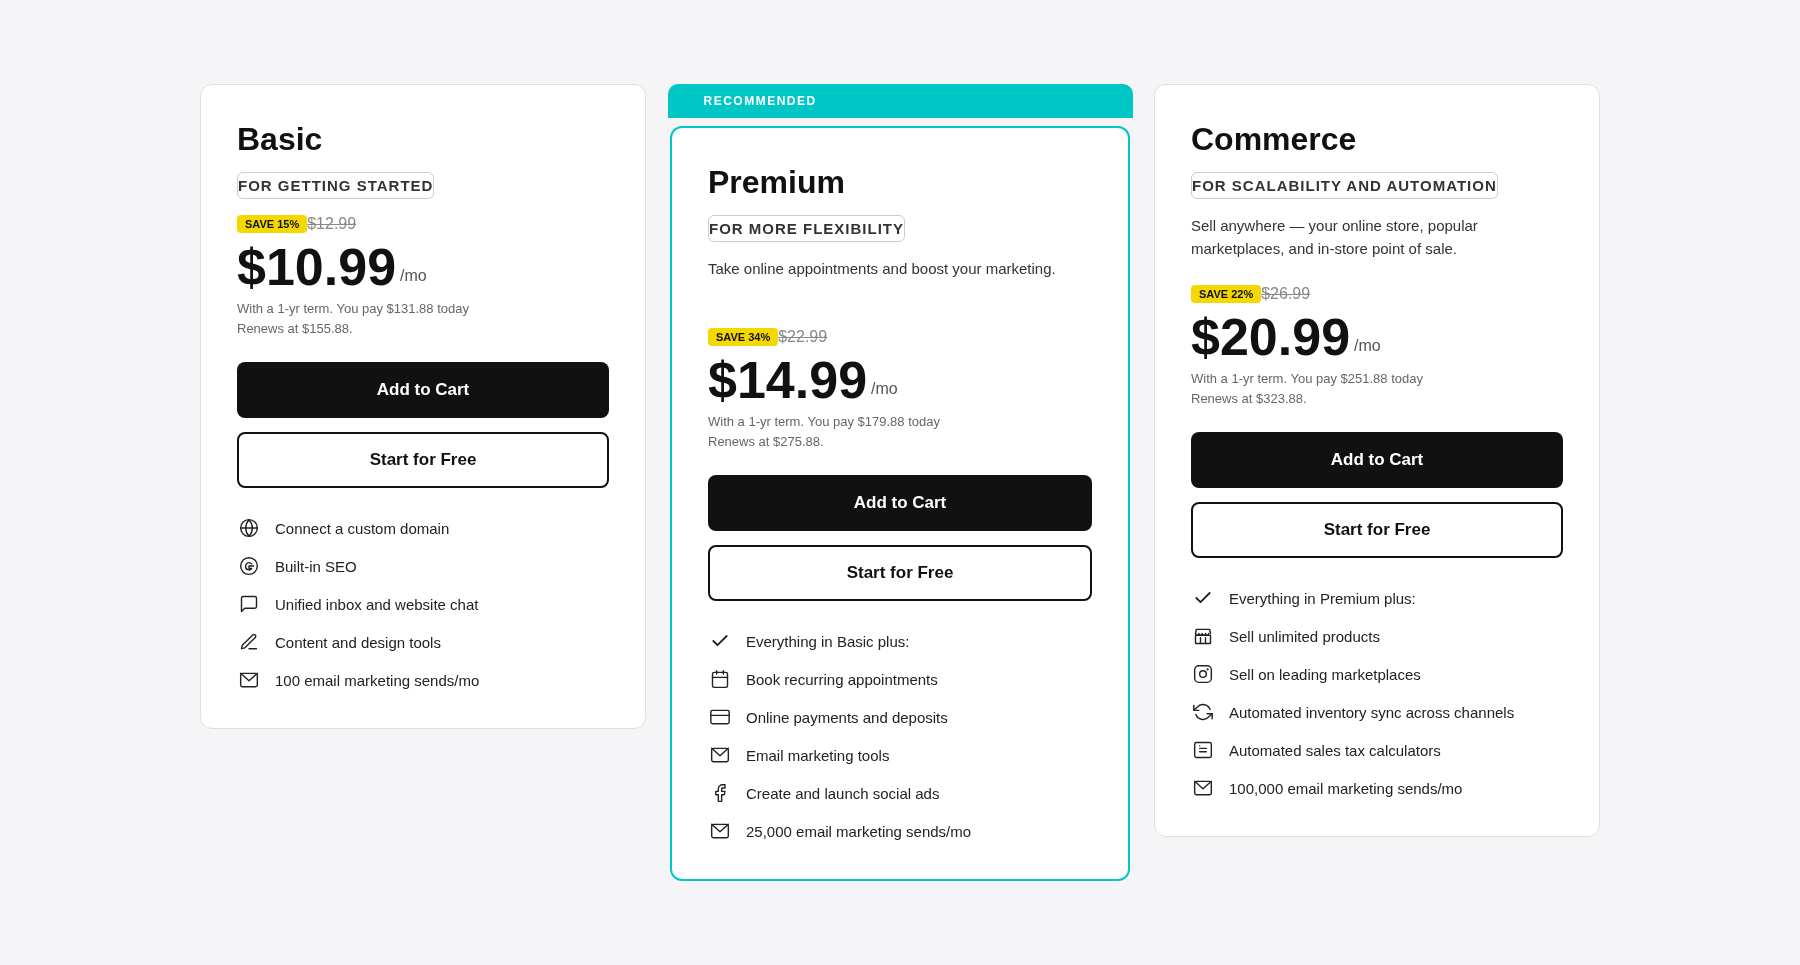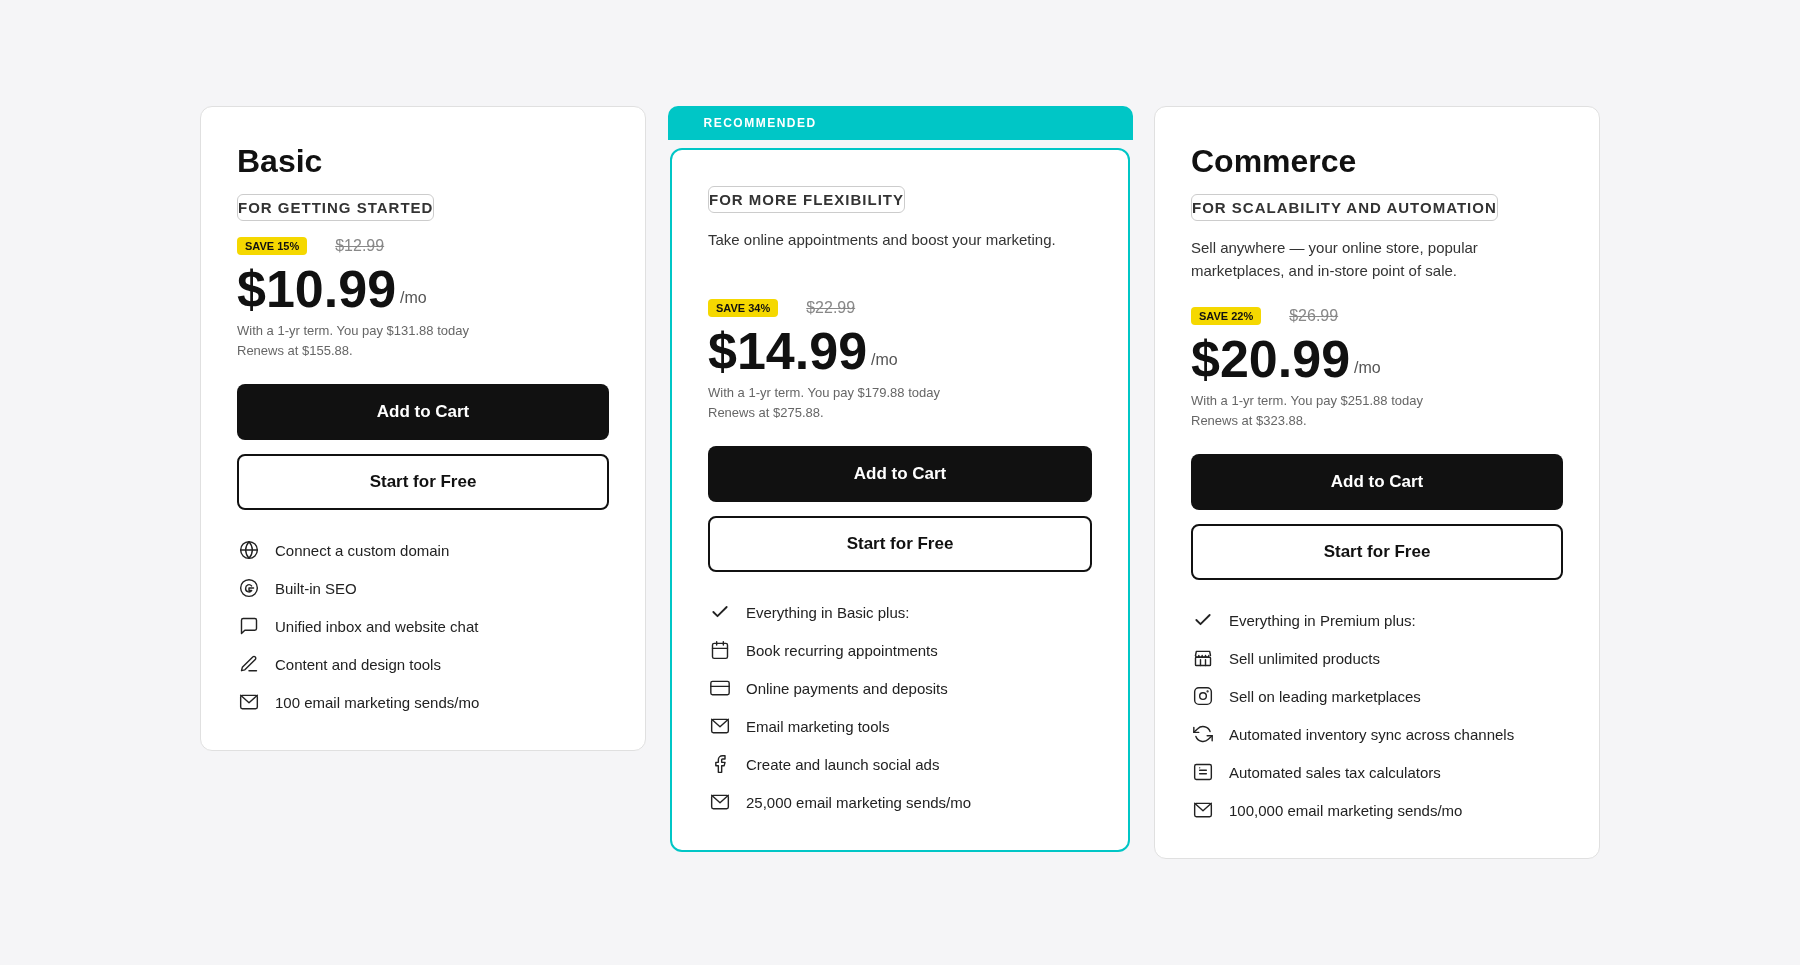--- a/index.html
+++ b/index.html
@@ -231,7 +231,7 @@
       </ul></div>
     <div class="recommended-wrapper">
       <div class="recommended-badge">RECOMMENDED</div>
-      <div class="plan-card recommended"><div class="plan-tag">FOR MORE FLEXIBILITY</div><div class="plan-description">Take online appointments and boost your marketing.</div><div class="price-row">
+      <div class="plan-card recommended"><div class="plan-name">Premium</div><div class="plan-tag">FOR MORE FLEXIBILITY</div><div class="plan-description">Take online appointments and boost your marketing.</div><div class="price-row">
           <span class="save-badge">SAVE 34%</span>
           <span class="original-price">$22.99</span>
         </div><div class="price-main">

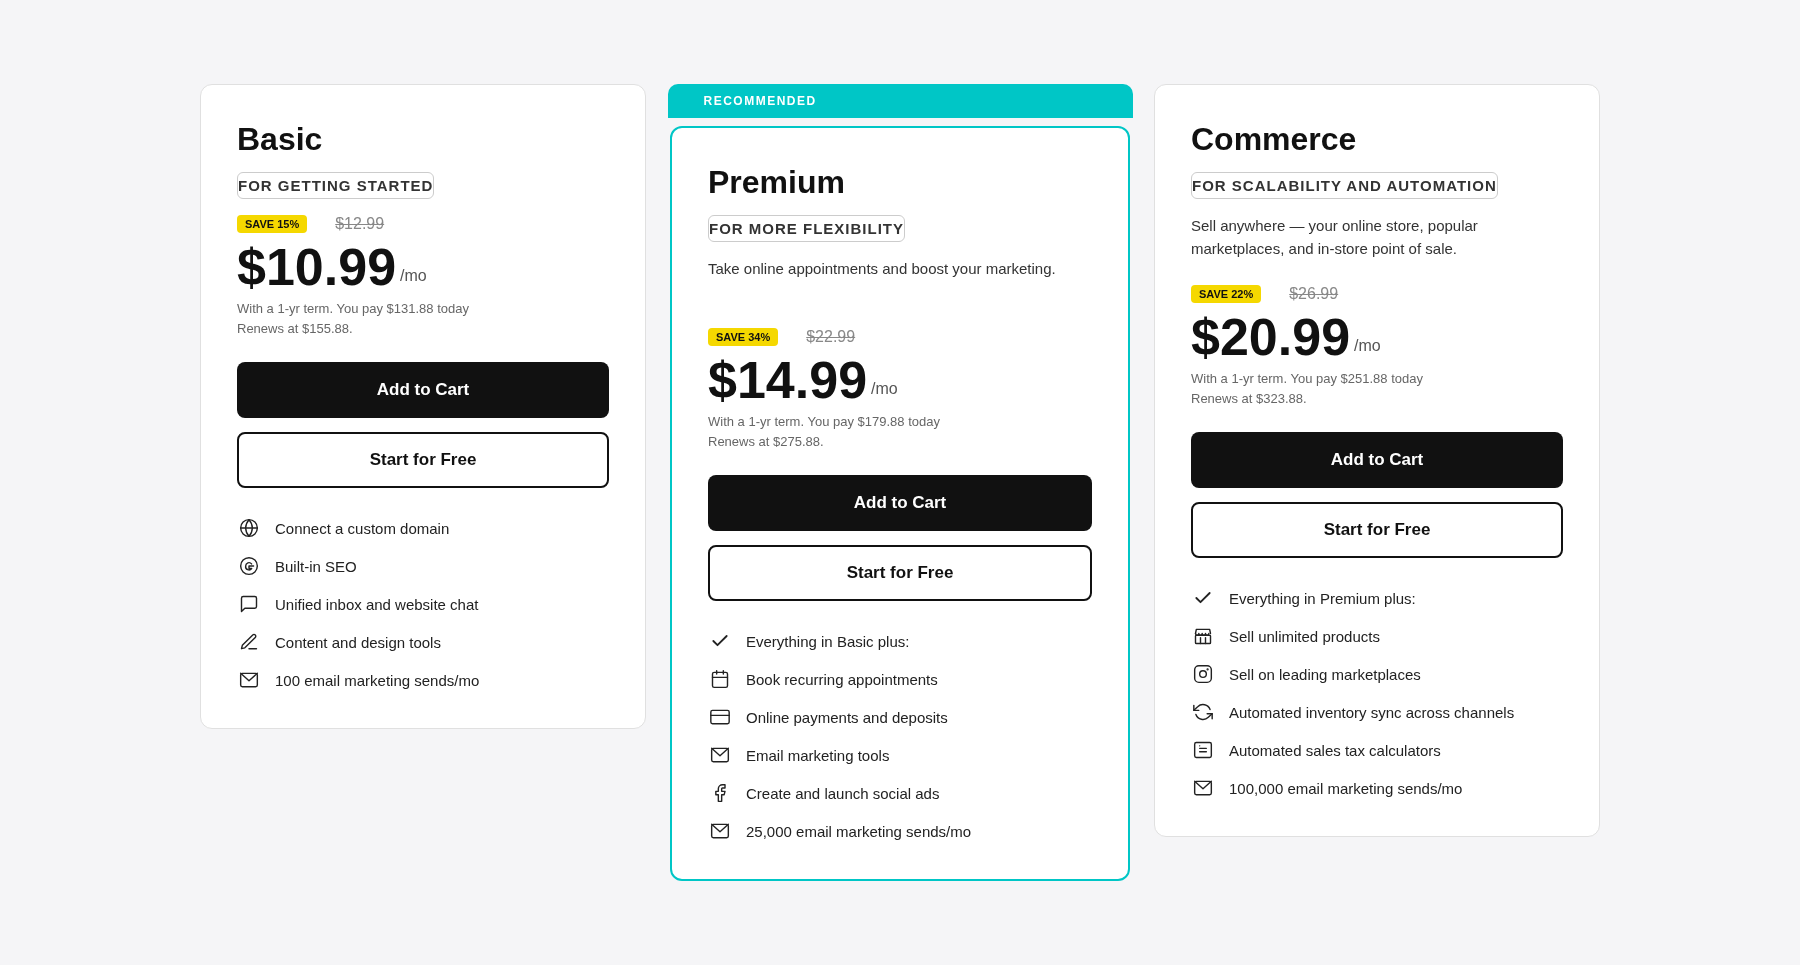--- a/index.html
+++ b/index.html
@@ -77,7 +77,7 @@
     .price-row {
       display: flex;
       align-items: flex-end;
-      gap: 28px;
+      gap: 0;
       margin-bottom: 8px;
     }
     .save-badge {

